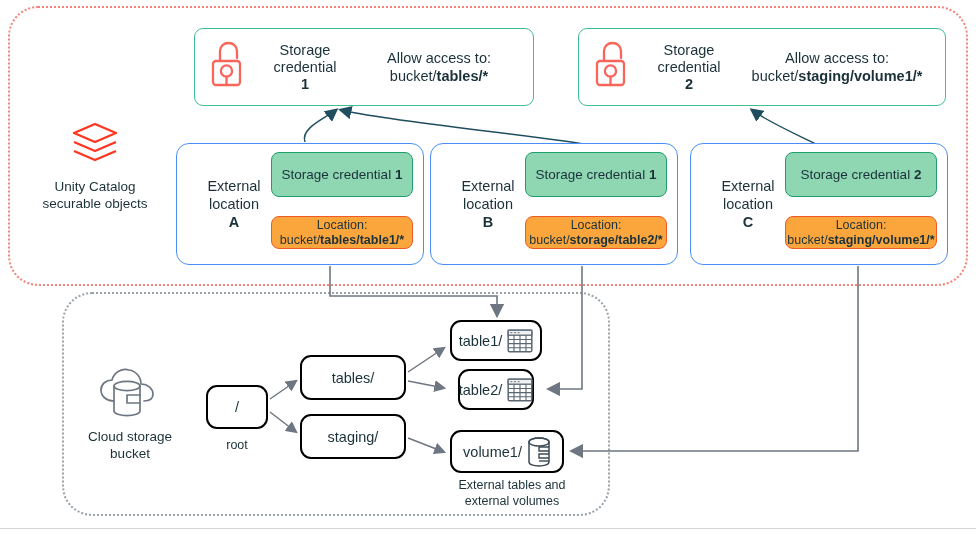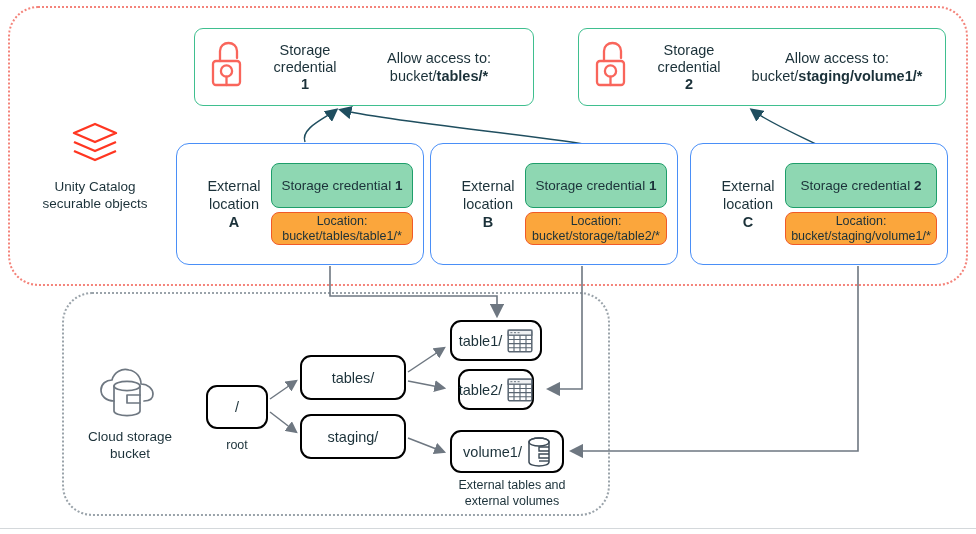--- a/index.html
+++ b/index.html
@@ -108,9 +108,8 @@
     flex: 1 1 auto;
     display: flex;
     flex-direction: column;
-    gap: 4px;
+    gap: 19px;
     height: 100%;
-    justify-content: center;
   }
   .chip-green {
     background: #8ED7B2;

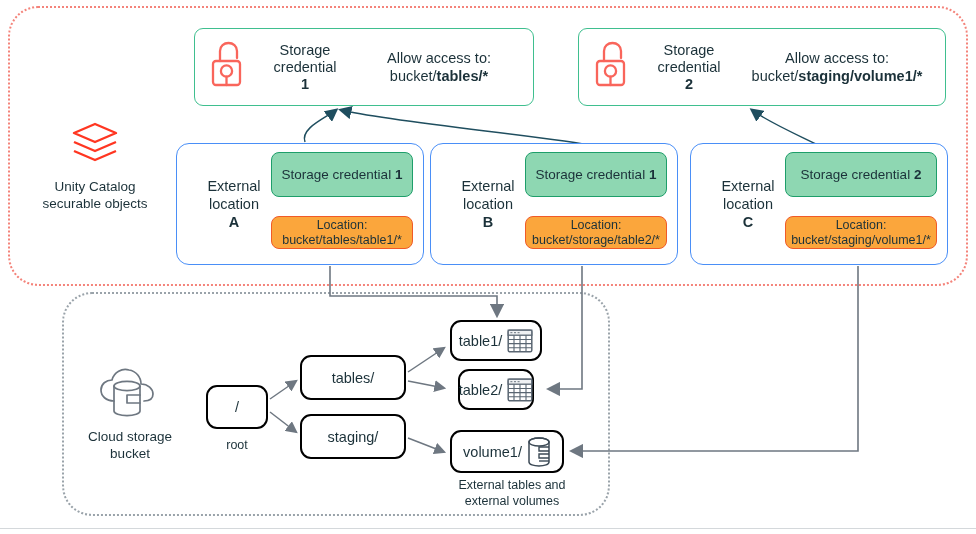--- a/index.html
+++ b/index.html
@@ -137,7 +137,7 @@
     color: #1B3139;
     text-align: center;
   }
-  .chip-orange b { font-weight: normal; }
+  .chip-orange b { font-weight: bold; }
 
   
   .node {

